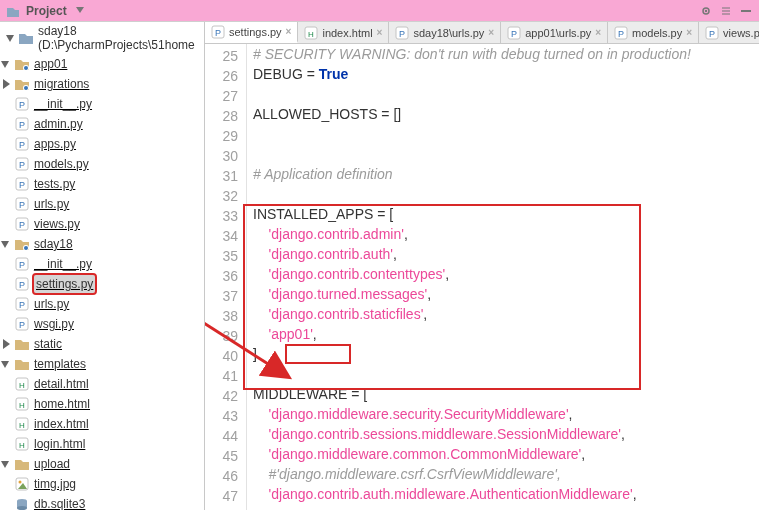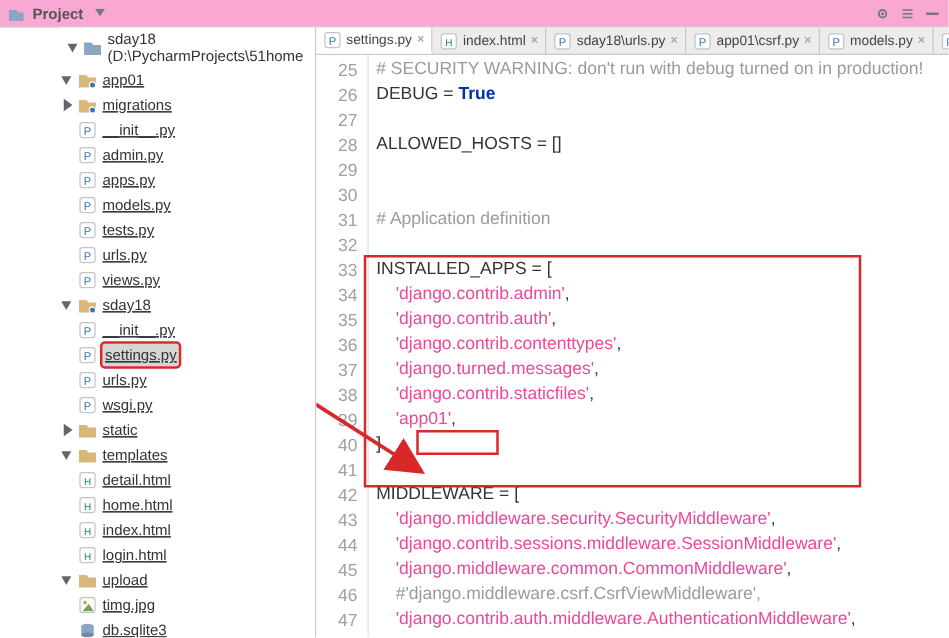--- a/index.html
+++ b/index.html
@@ -11,7 +11,7 @@
   .proj-header .spacer { flex: 1; }
   .proj-tool-icon { width:14px; height:14px; display:flex; align-items:center; justify-content:center; color:#777; }
 
-  .columns { display: flex; height: calc(100% - 22px); margin-left: 48px; }
+  .columns { display: flex; height: calc(100% - 22px); }
 
   
   .tree-panel { width: 205px; background: #fff; border-right: 1px solid #c8c8c8; font-size: 12px; overflow: hidden; }

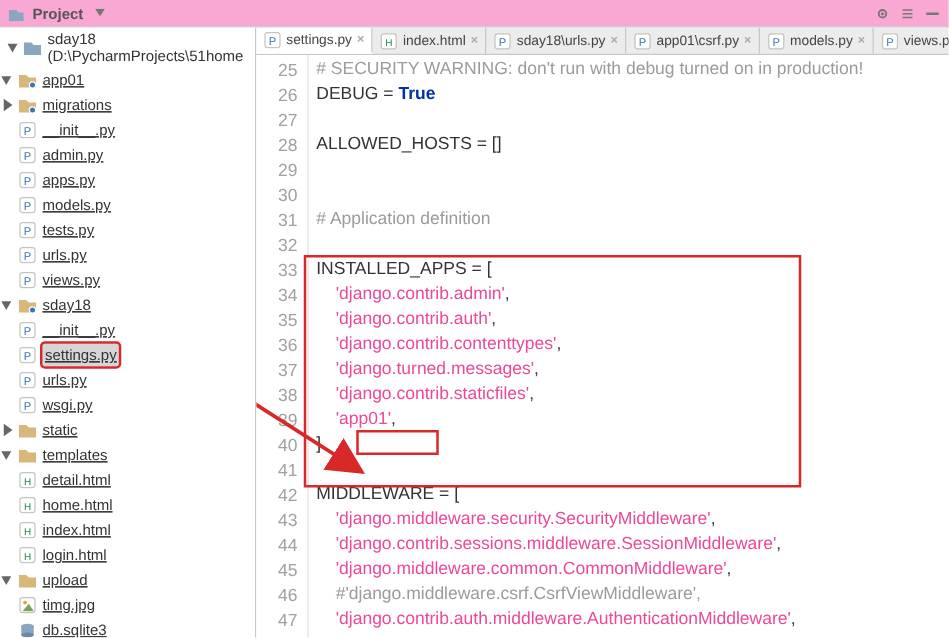--- a/index.html
+++ b/index.html
@@ -408,7 +408,7 @@
               <text x="7" y="11" text-anchor="middle" font-size="9" font-family="Arial" fill="#3a76b8">P</text>
             </svg>
           </span>
-          <span>app01\csrf.py</span>
+          <span>app01\urls.py</span>
           <span class="close">×</span>
         </div>
         <div class="tab">

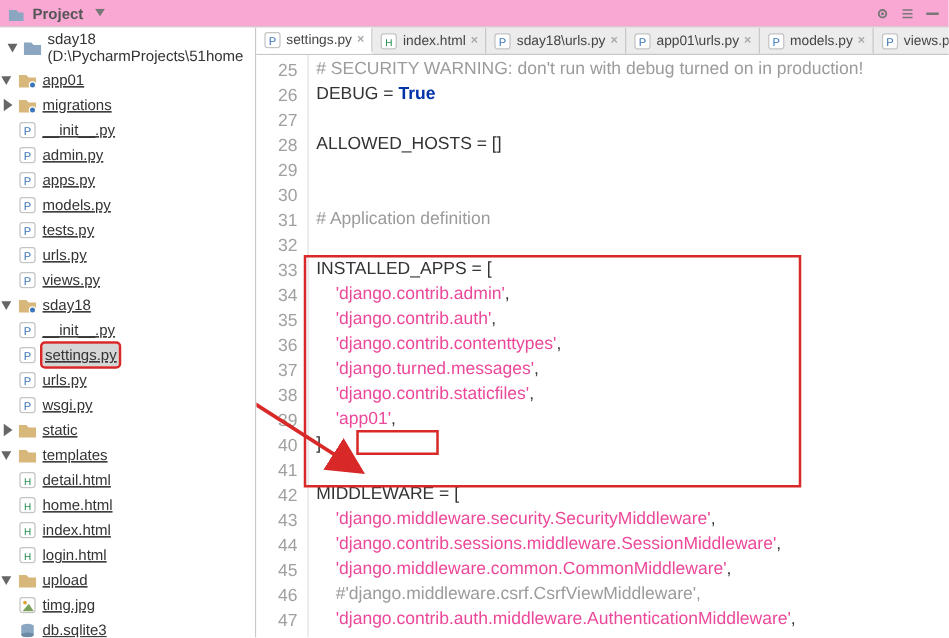--- a/index.html
+++ b/index.html
@@ -46,7 +46,7 @@
 
   .tk-str { color:#ec4899; }   
   .tk-kw  { color:#0033aa; font-weight:bold; }
-  .tk-cm  { color:#9b9b9b; }
+  .tk-cm  { color:#9b9b9b; font-style:italic; }
   .tk-sym { color:#333; }
 
   

